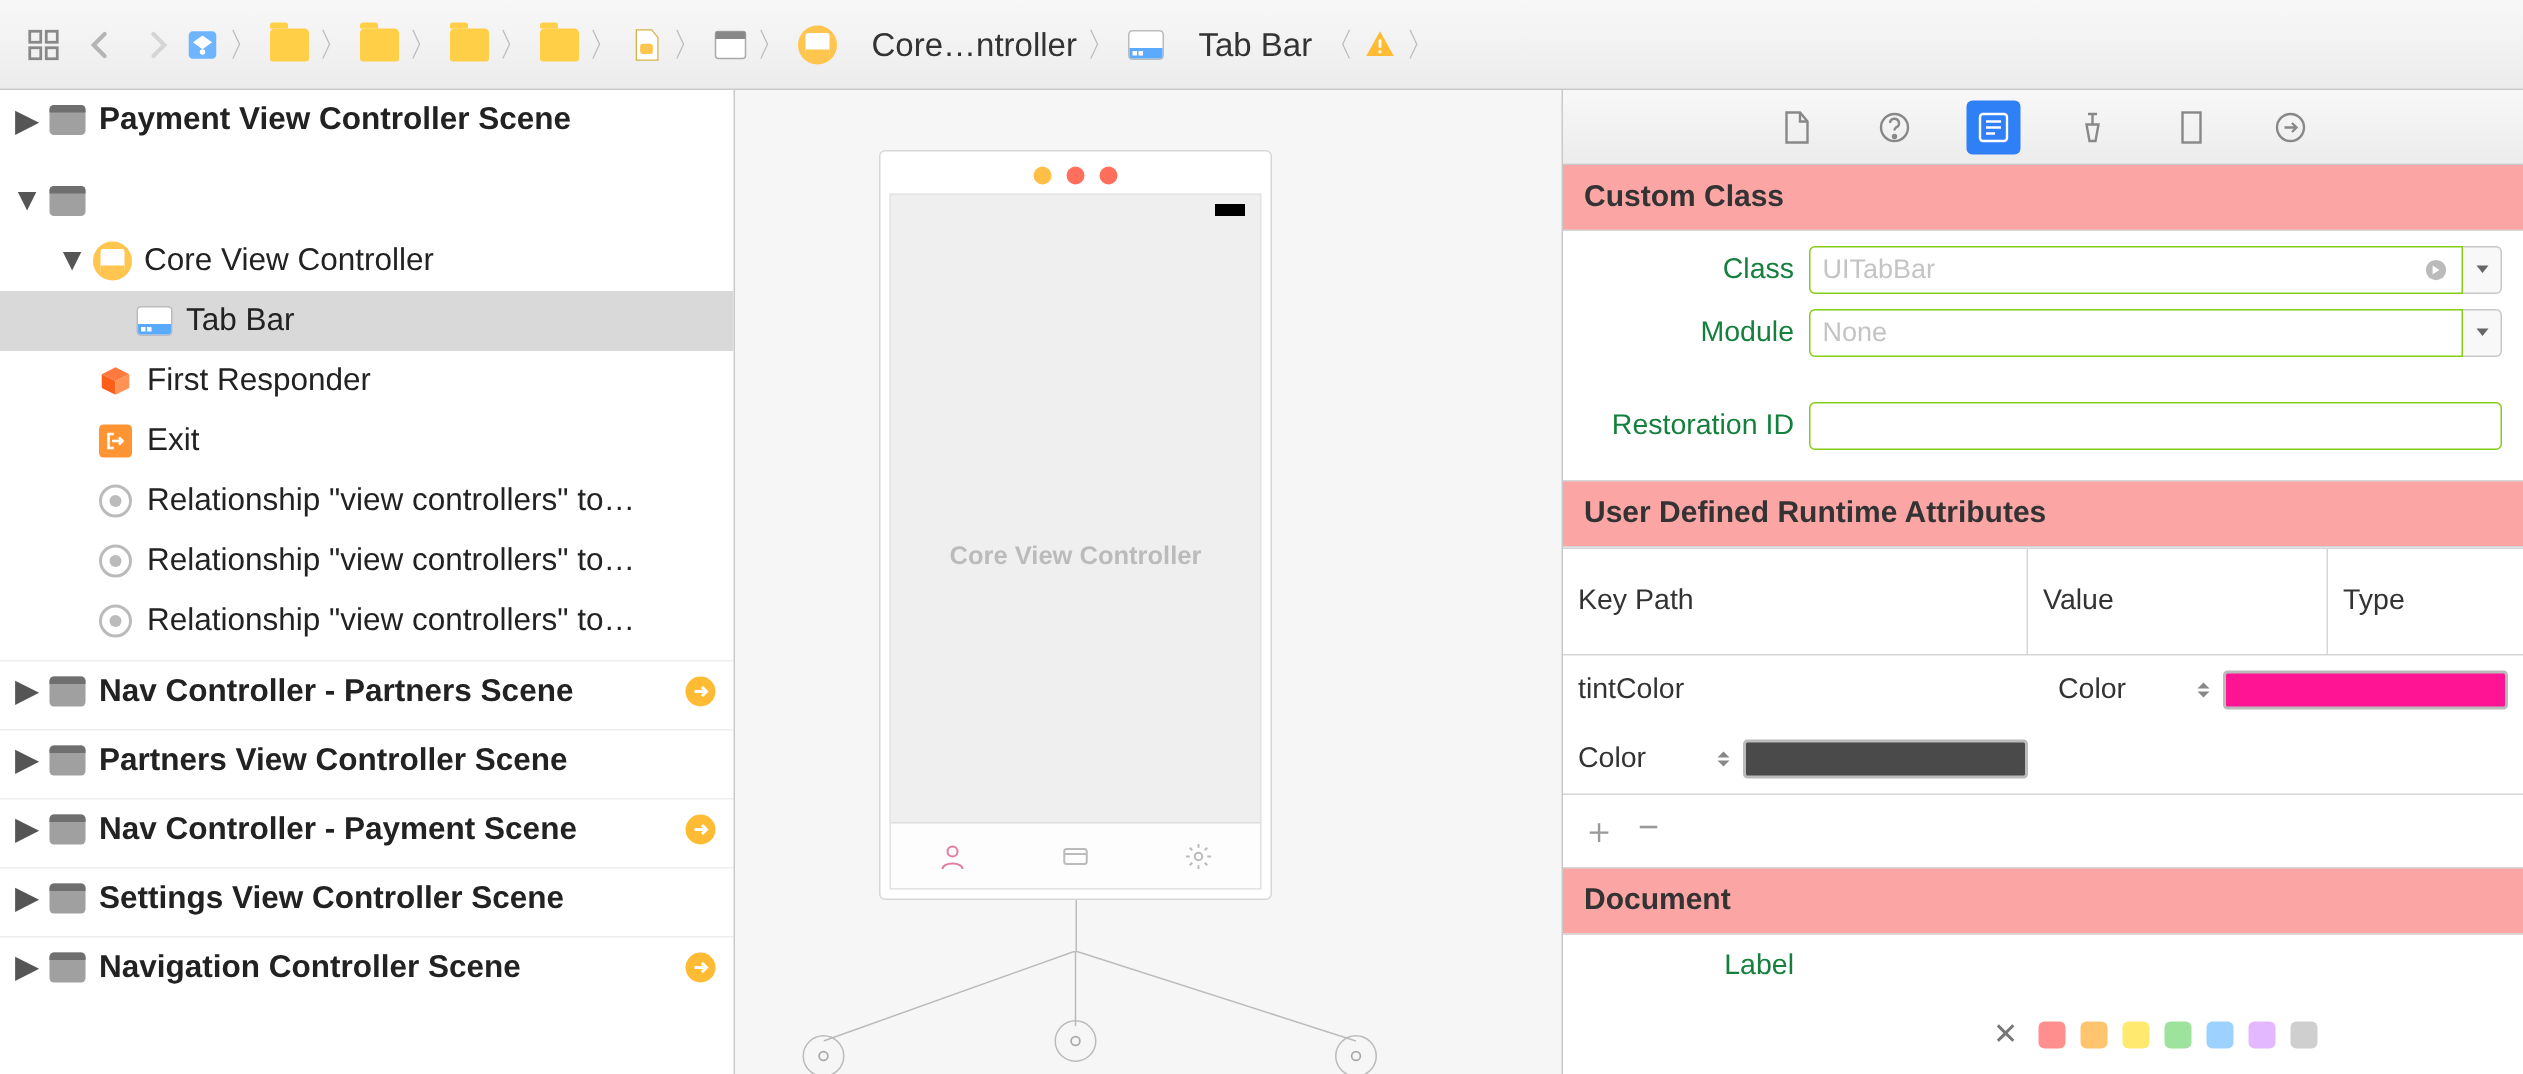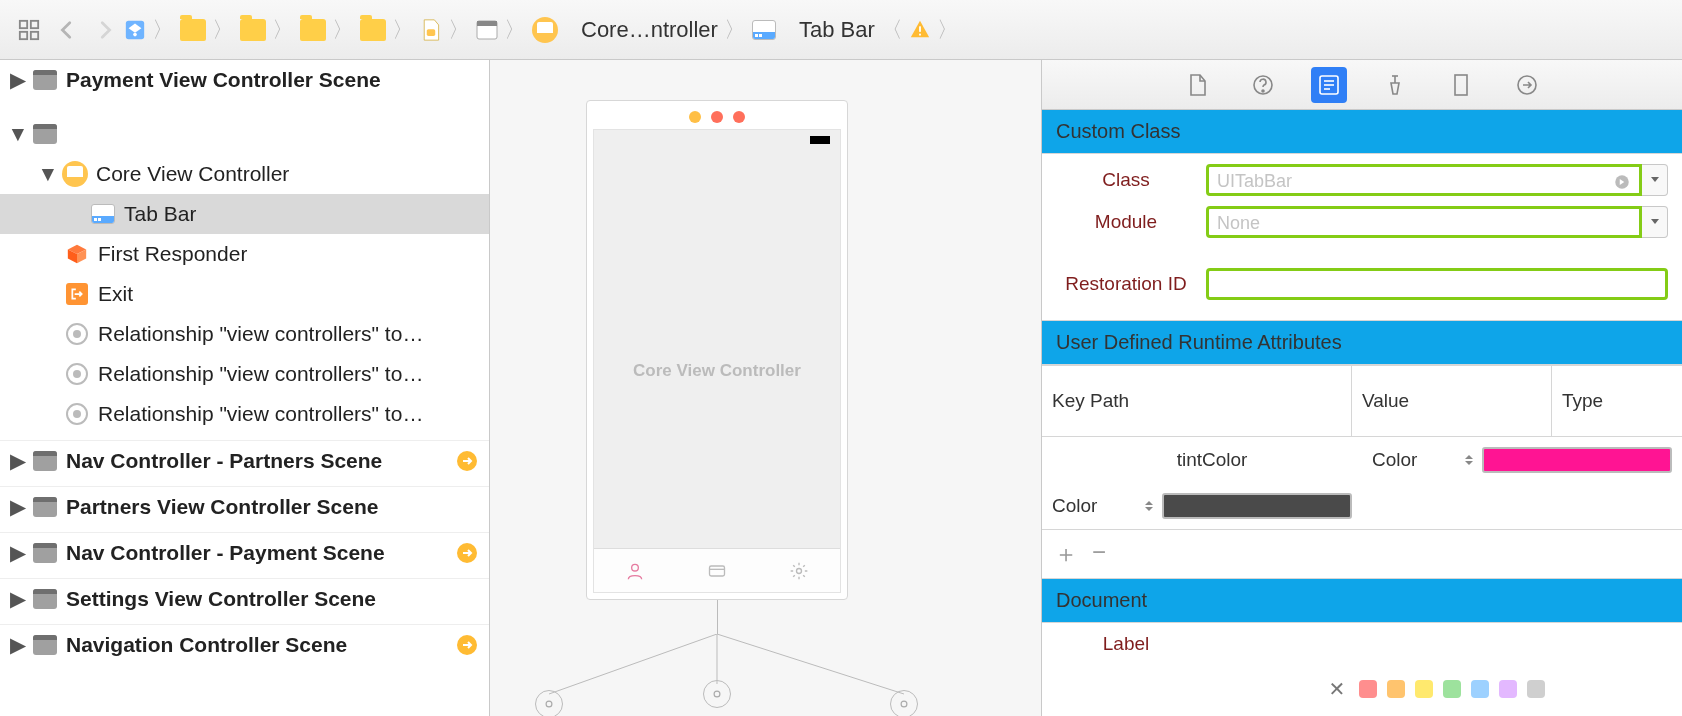--- a/index.html
+++ b/index.html
@@ -81,7 +81,7 @@
 .insp-tabs .ti svg{width:24px;height:24px;}
 .insp-tabs .ti.active { background:#2f7ff6; }
 .insp-tabs .ti.active svg { color:#fff; }
-.section-hdr { padding:10px 14px; font-weight:400; font-size:20px; color:#333; background:#0ea5e9; border-bottom:1px solid #d6d6d6; border-top:1px solid #d6d6d6;}
+.section-hdr { padding:10px 14px; font-weight:700; font-size:20px; color:#333; background:#fca5a5; border-bottom:1px solid #d6d6d6; border-top:1px solid #d6d6d6;}
 .section-body { padding: 10px 14px; }
 .form-row { display:flex; align-items:center; margin-bottom:10px; }
 .form-row .lbl { width:150px; text-align:center; padding-right:10px; font-size:19px; color:#7f1d1d;}

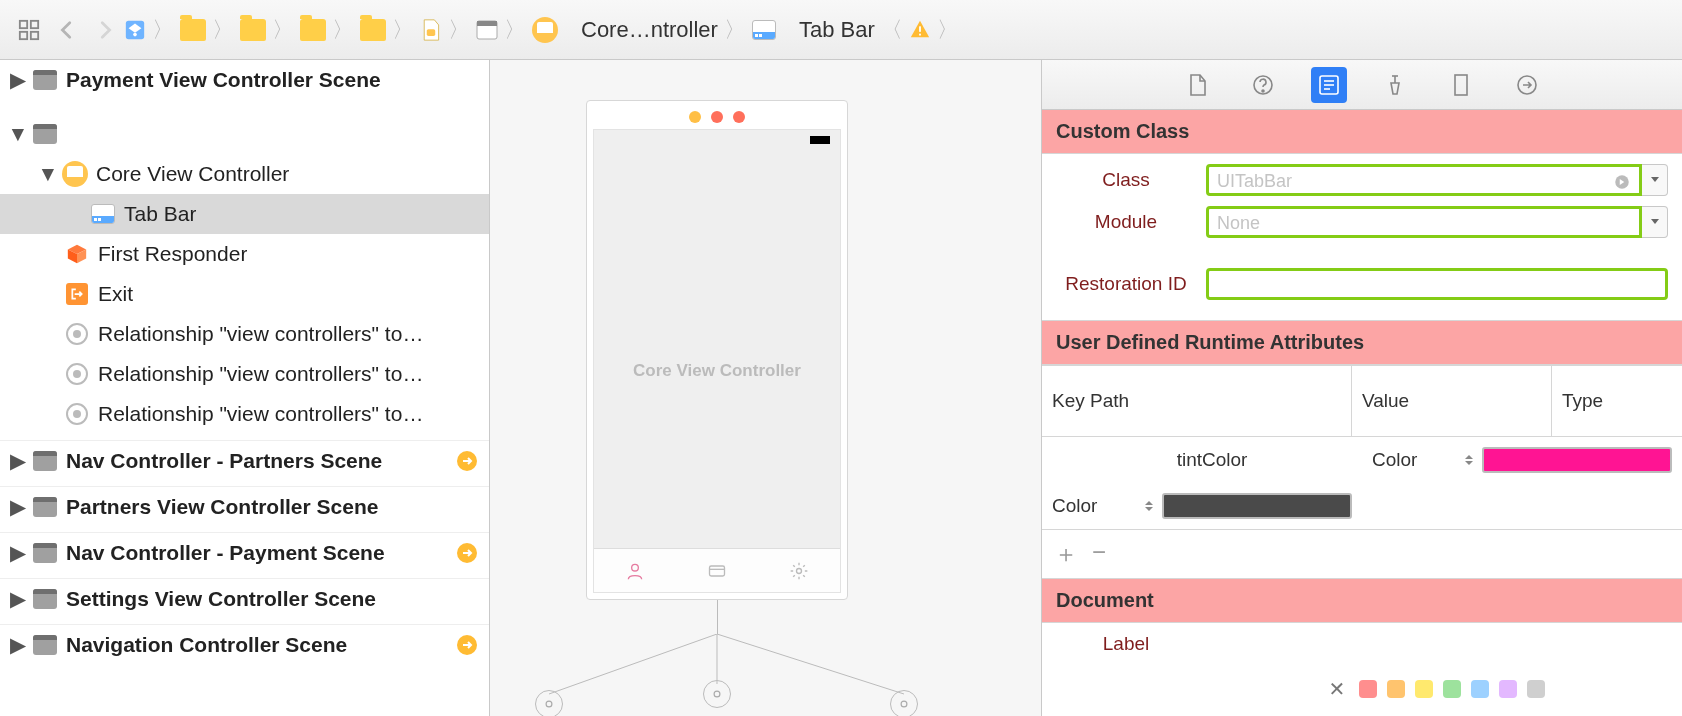--- a/index.html
+++ b/index.html
@@ -84,7 +84,7 @@
 .section-hdr { padding:10px 14px; font-weight:700; font-size:20px; color:#333; background:#fca5a5; border-bottom:1px solid #d6d6d6; border-top:1px solid #d6d6d6;}
 .section-body { padding: 10px 14px; }
 .form-row { display:flex; align-items:center; margin-bottom:10px; }
-.form-row .lbl { width:150px; text-align:center; padding-right:10px; font-size:19px; color:#7f1d1d;}
+.form-row .lbl { width:150px; text-align:right; padding-right:10px; font-size:19px; color:#15803d;}
 .form-row .field { flex:1; display:flex; }
 .text-input { flex:1; height:32px; border:3px solid #84cc16; border-radius:4px 0 0 4px; padding:4px 8px; font-size:18px; color:#888; background:#fff;}
 .combo-btn { width:26px; height:32px; border:1px solid #c8c8c8; border-left:none; border-radius:0 4px 4px 0; background:#f8f8f8; display:flex; align-items:center; justify-content:center;}

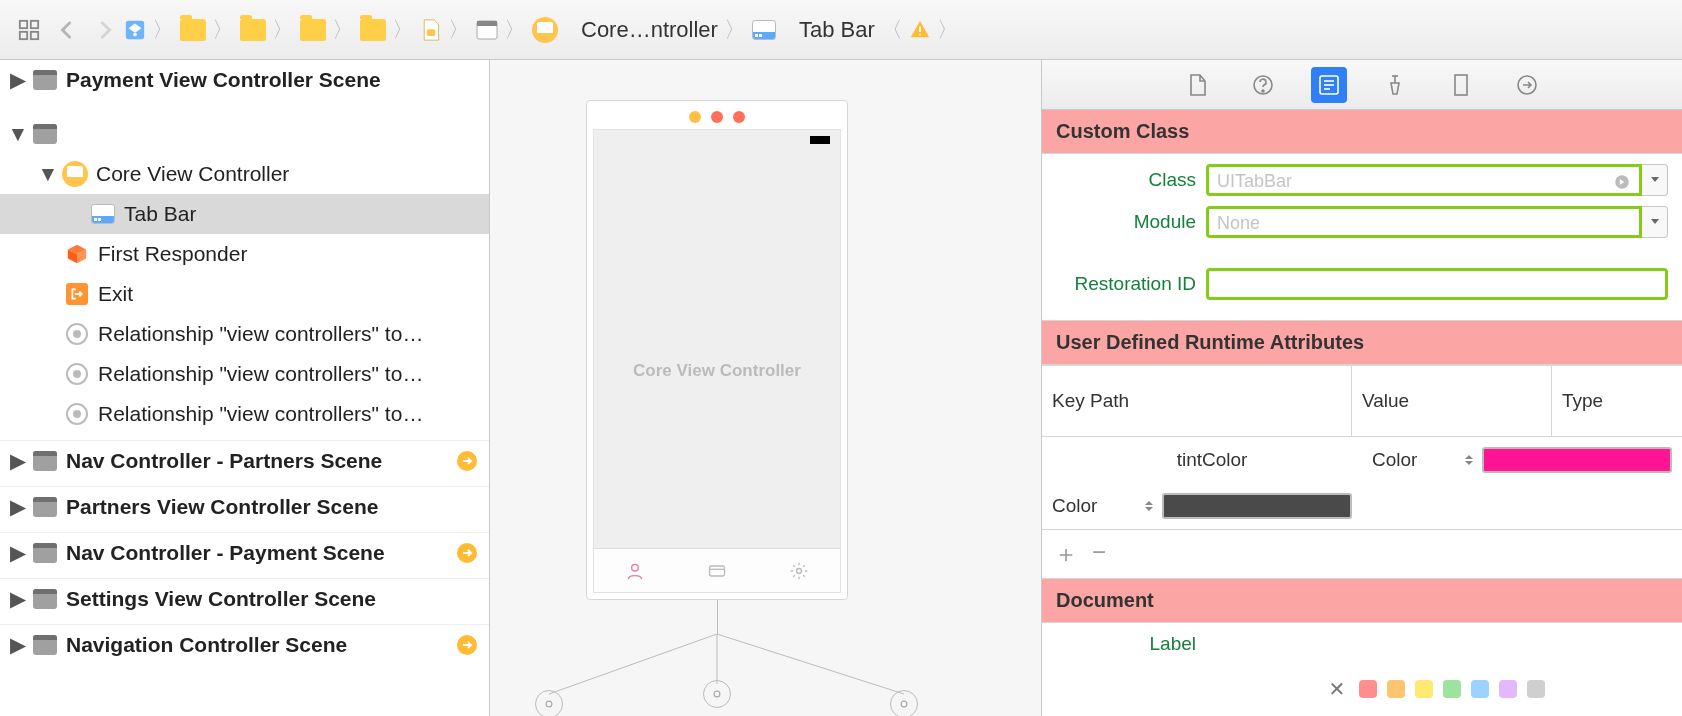--- a/index.html
+++ b/index.html
@@ -86,7 +86,7 @@
 .form-row { display:flex; align-items:center; margin-bottom:10px; }
 .form-row .lbl { width:150px; text-align:right; padding-right:10px; font-size:19px; color:#15803d;}
 .form-row .field { flex:1; display:flex; }
-.text-input { flex:1; height:32px; border:3px solid #84cc16; border-radius:4px 0 0 4px; padding:4px 8px; font-size:18px; color:#888; background:#fff;}
+.text-input { flex:1; height:32px; border:1px solid #84cc16; border-radius:4px 0 0 4px; padding:4px 8px; font-size:18px; color:#888; background:#fff;}
 .combo-btn { width:26px; height:32px; border:1px solid #c8c8c8; border-left:none; border-radius:0 4px 4px 0; background:#f8f8f8; display:flex; align-items:center; justify-content:center;}
 .combo-btn svg{width:10px;height:10px;}
 .runtime-table { width:100%; }

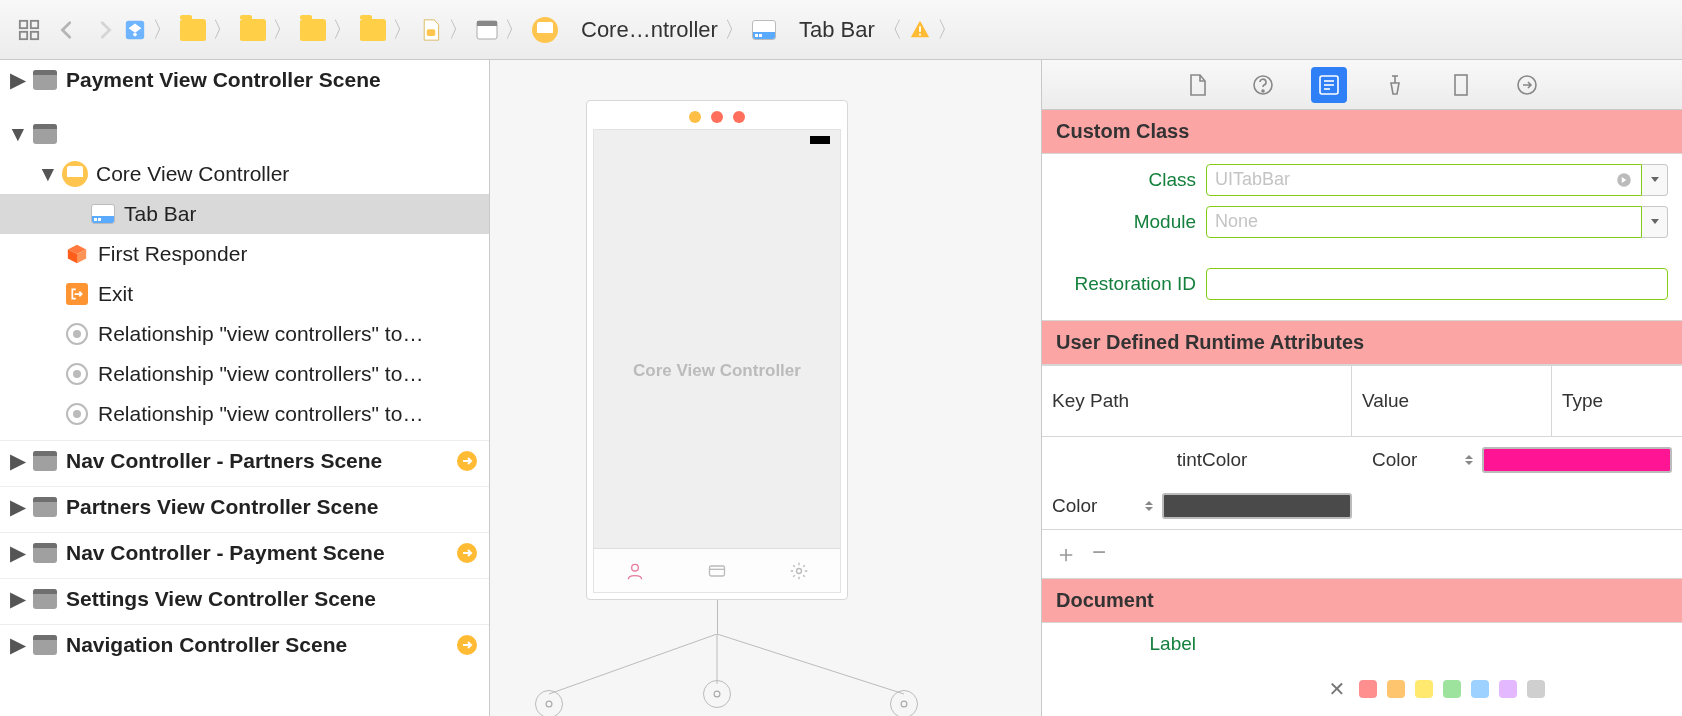--- a/index.html
+++ b/index.html
@@ -94,7 +94,7 @@
 .rt-header .col { padding:24px 10px; border-right:1px solid #d6d6d6;}
 .rt-header .col:last-child{border-right:none;}
 .rt-row { display:flex; align-items:center; height:46px; font-size:19px; padding:0 10px;}
-.rt-row .c1 { flex:0 0 320px;text-align:center;}
+.rt-row .c1 { flex:0 0 320px;}
 .rt-row .c2 { flex:0 0 110px; display:flex; align-items:center;}
 .rt-row .c3 { flex:1;}
 .stepper { margin-left:auto; margin-right:8px; display:flex; flex-direction:column; color:#777;}

